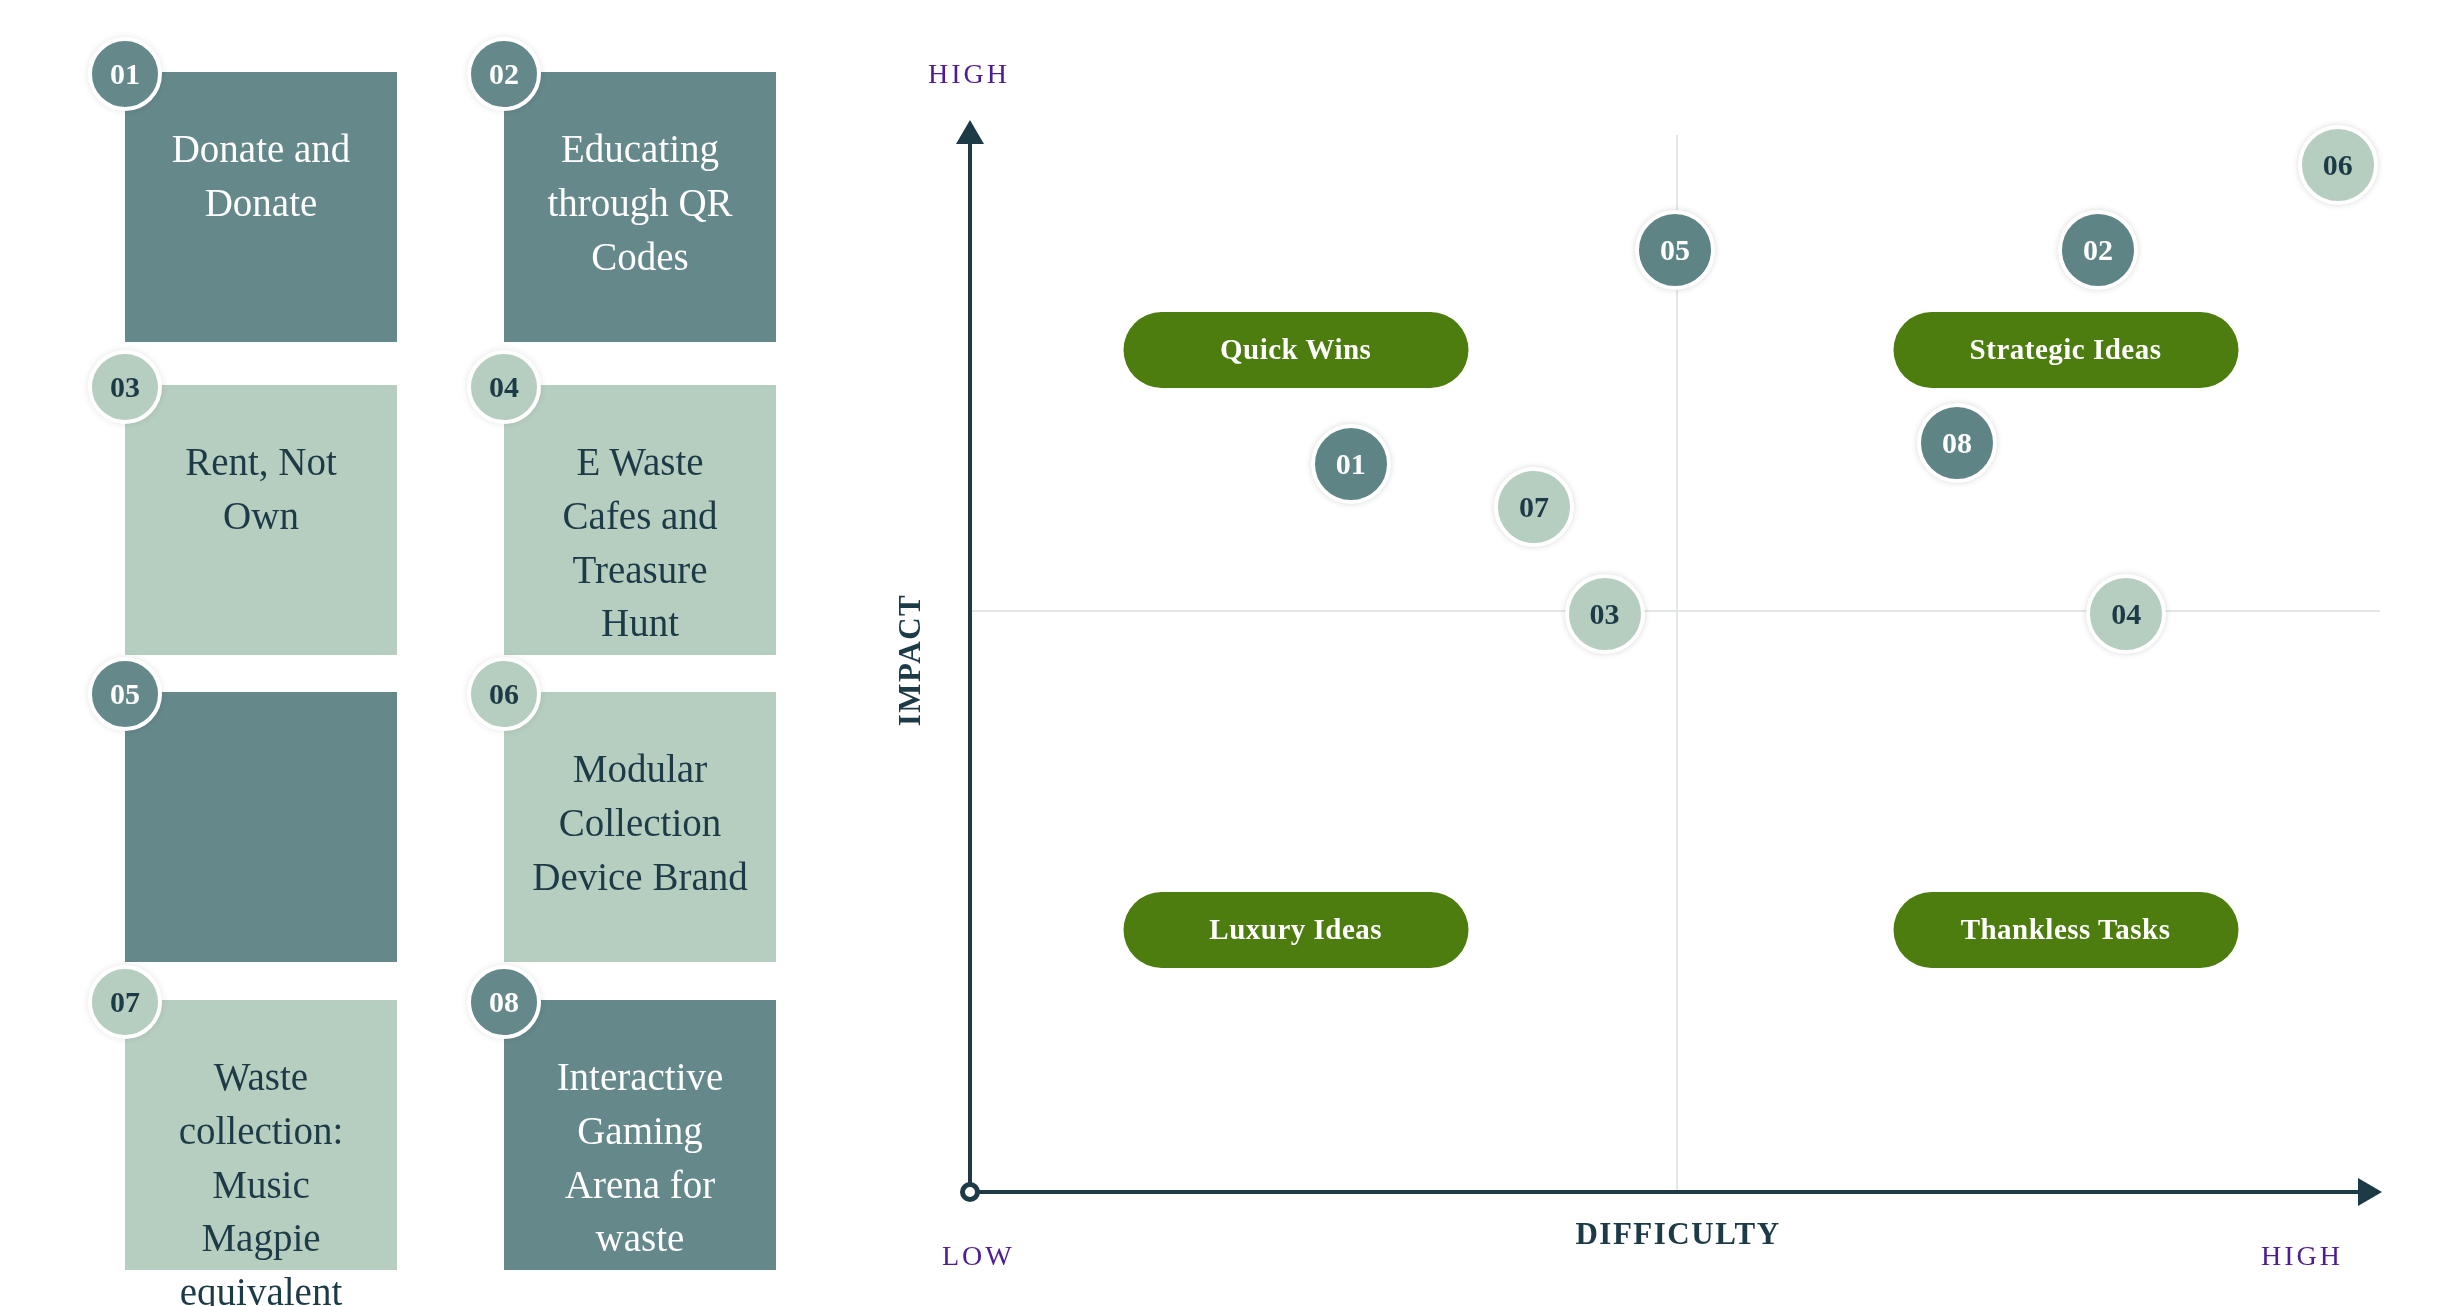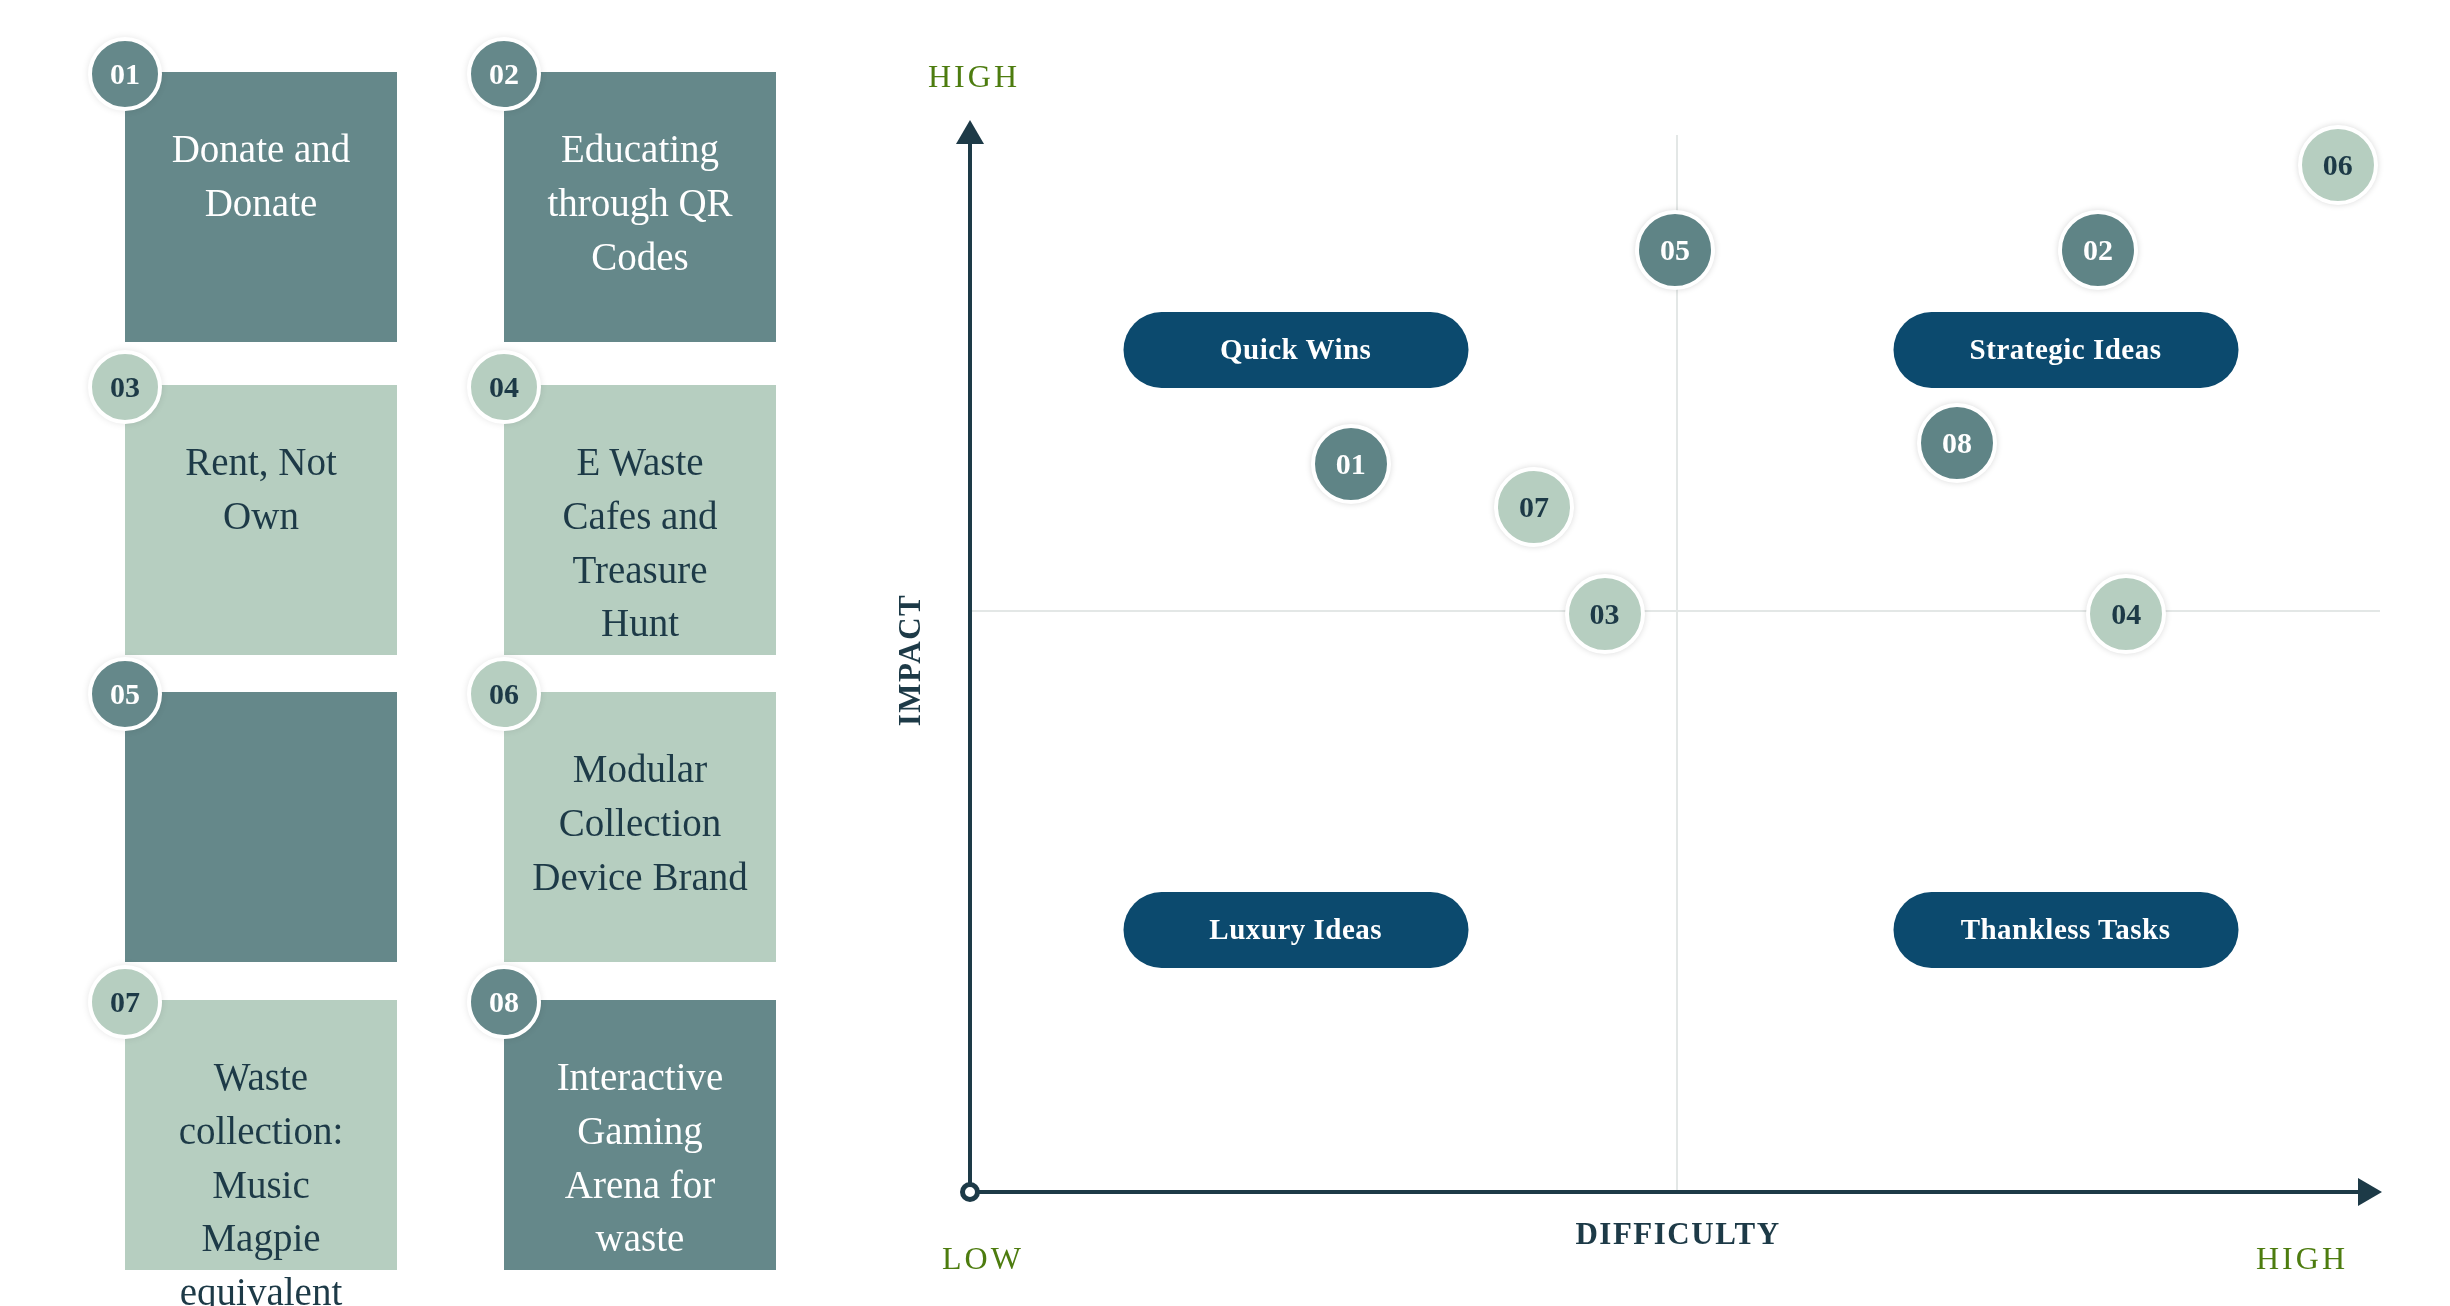--- a/index.html
+++ b/index.html
@@ -33,7 +33,7 @@
   .origin-dot{position:absolute;left:940px;top:1182px;width:20px;height:20px;border-radius:50%;
             background:#ffffff;border:5px solid #1d3a47;box-sizing:border-box;z-index:3;}
 
-  .axis-end{position:absolute;color:#4d7c0f;font-size:32px;font-weight:300;letter-spacing:3px;}
+  .axis-end{position:absolute;color:#4c1d95;font-size:28px;font-weight:300;letter-spacing:3px;}
   .lbl-high-top{left:908px;top:58px;}
   .lbl-low{left:922px;top:1240px;}
   .lbl-high-right{left:2282px;top:1240px;transform:translateX(-50%);}

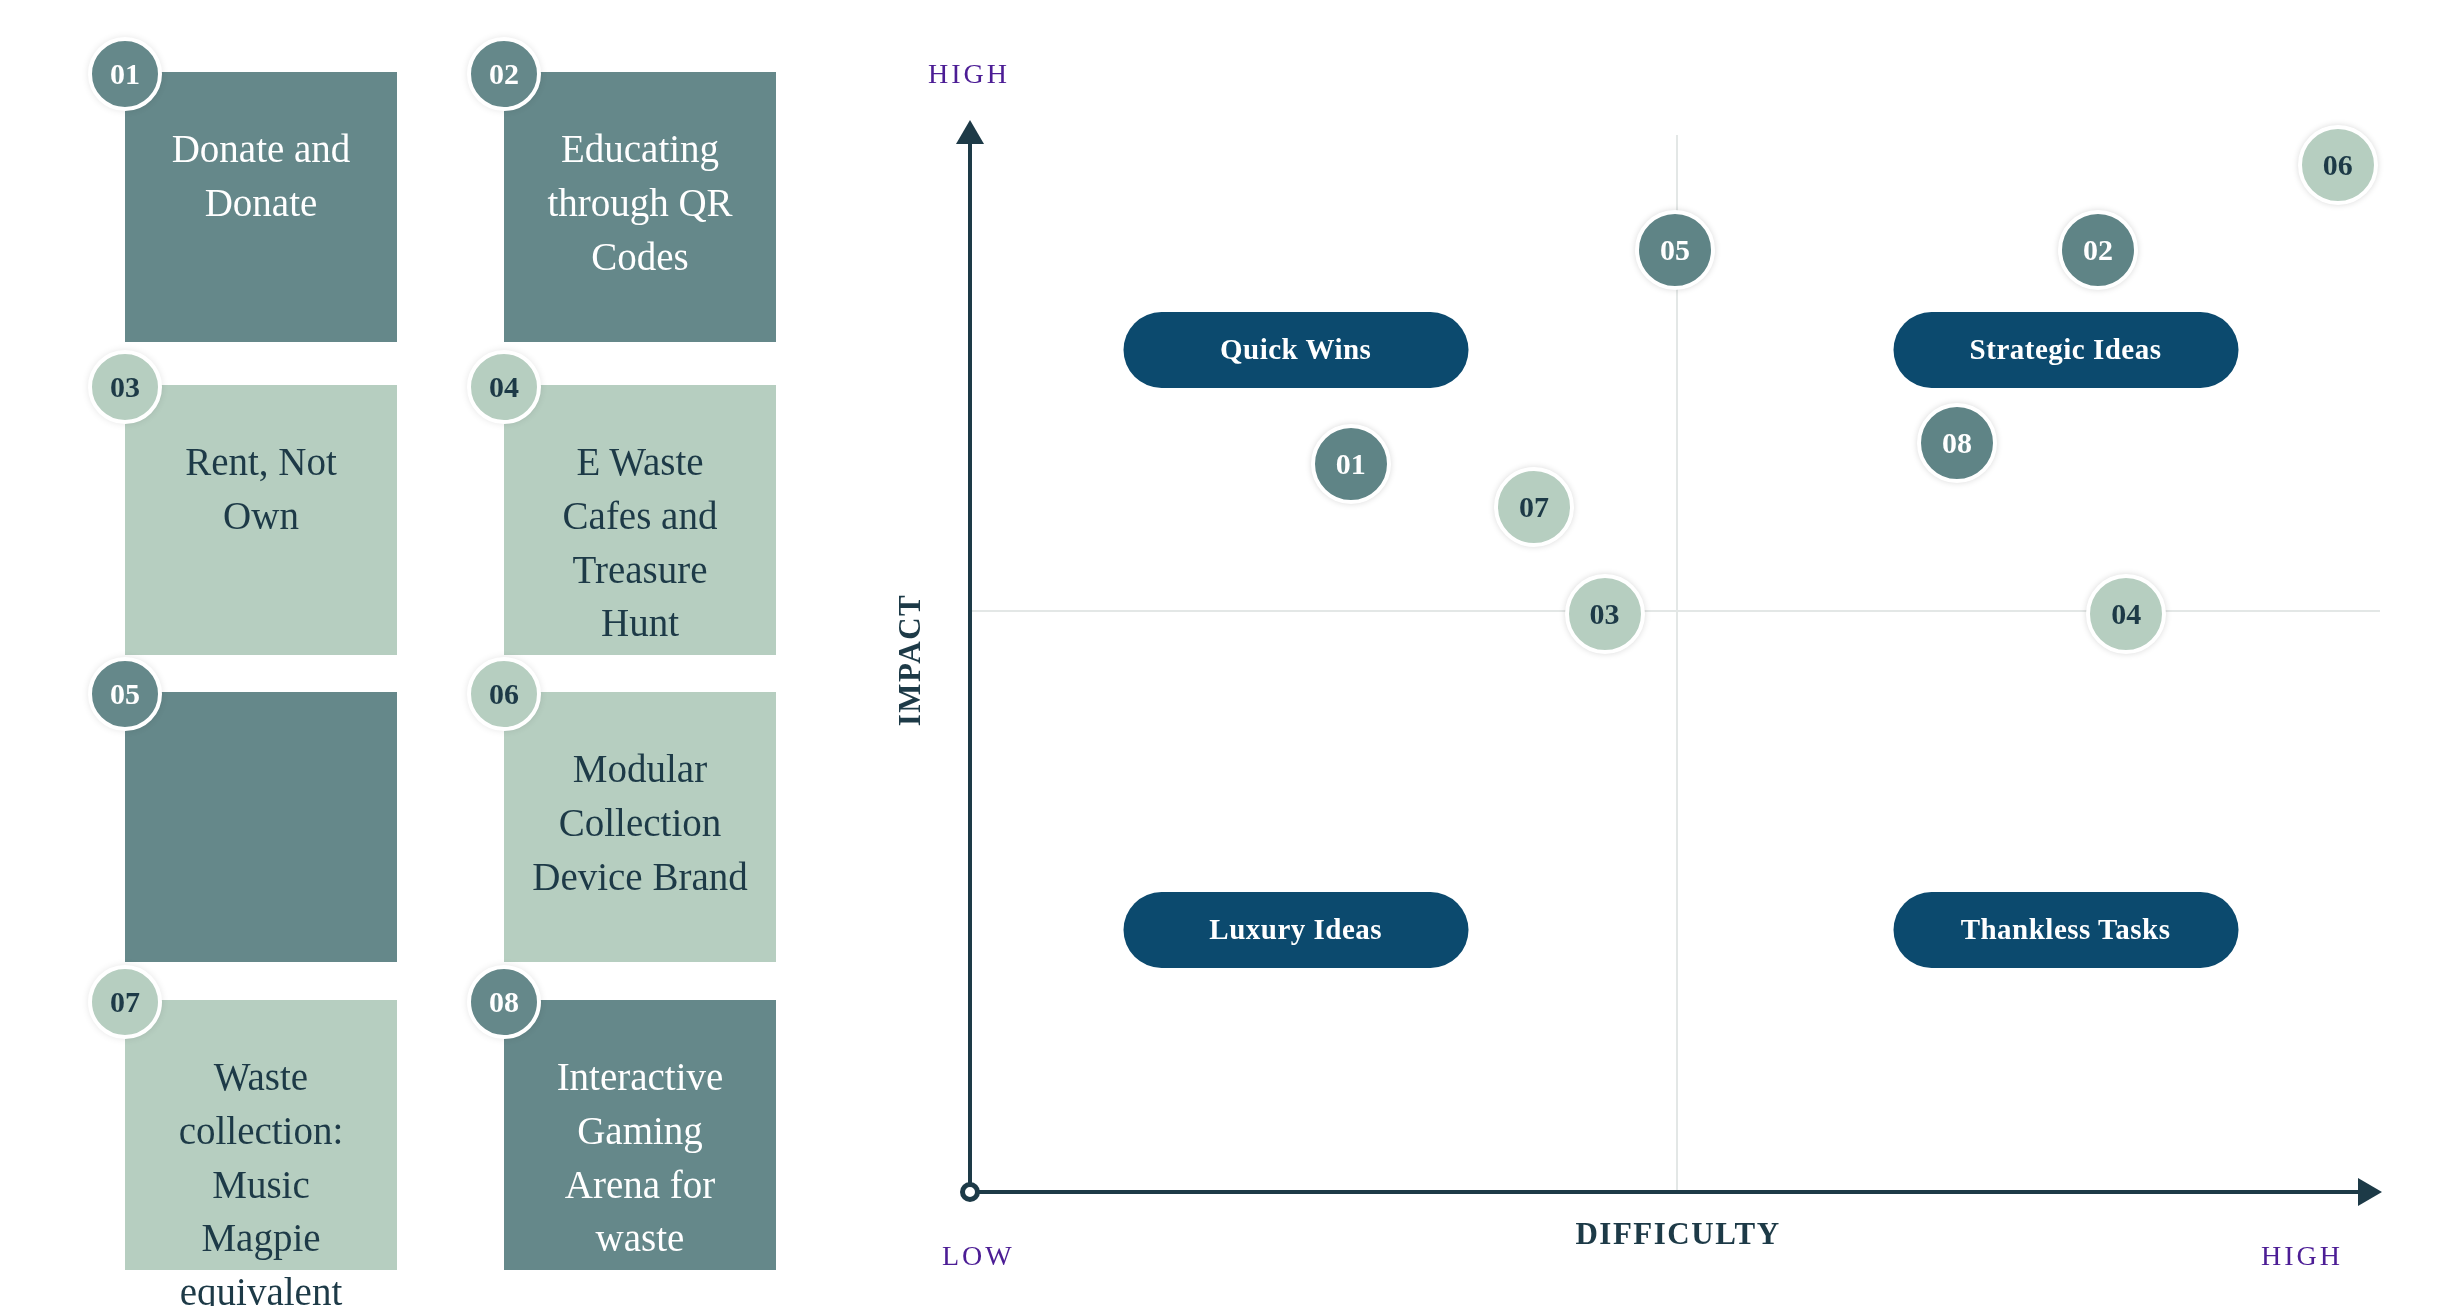--- a/index.html
+++ b/index.html
@@ -41,7 +41,7 @@
   .lbl-difficulty{left:1658px;top:1216px;transform:translateX(-50%);}
   .lbl-impact{left:890px;top:660px;transform:translate(-50%,-50%) rotate(-90deg);}
 
-  .pill{position:absolute;width:345px;height:76px;border-radius:38px;background:#0c4a6e;
+  .pill{position:absolute;width:345px;height:76px;border-radius:38px;background:#4d7c0f;
         color:#ffffff;font-weight:bold;font-size:29px;letter-spacing:0.5px;
         display:flex;align-items:center;justify-content:center;
         transform:translate(-50%,-50%);box-shadow:0 0 0 3px rgba(255,255,255,0.95);z-index:2;}

